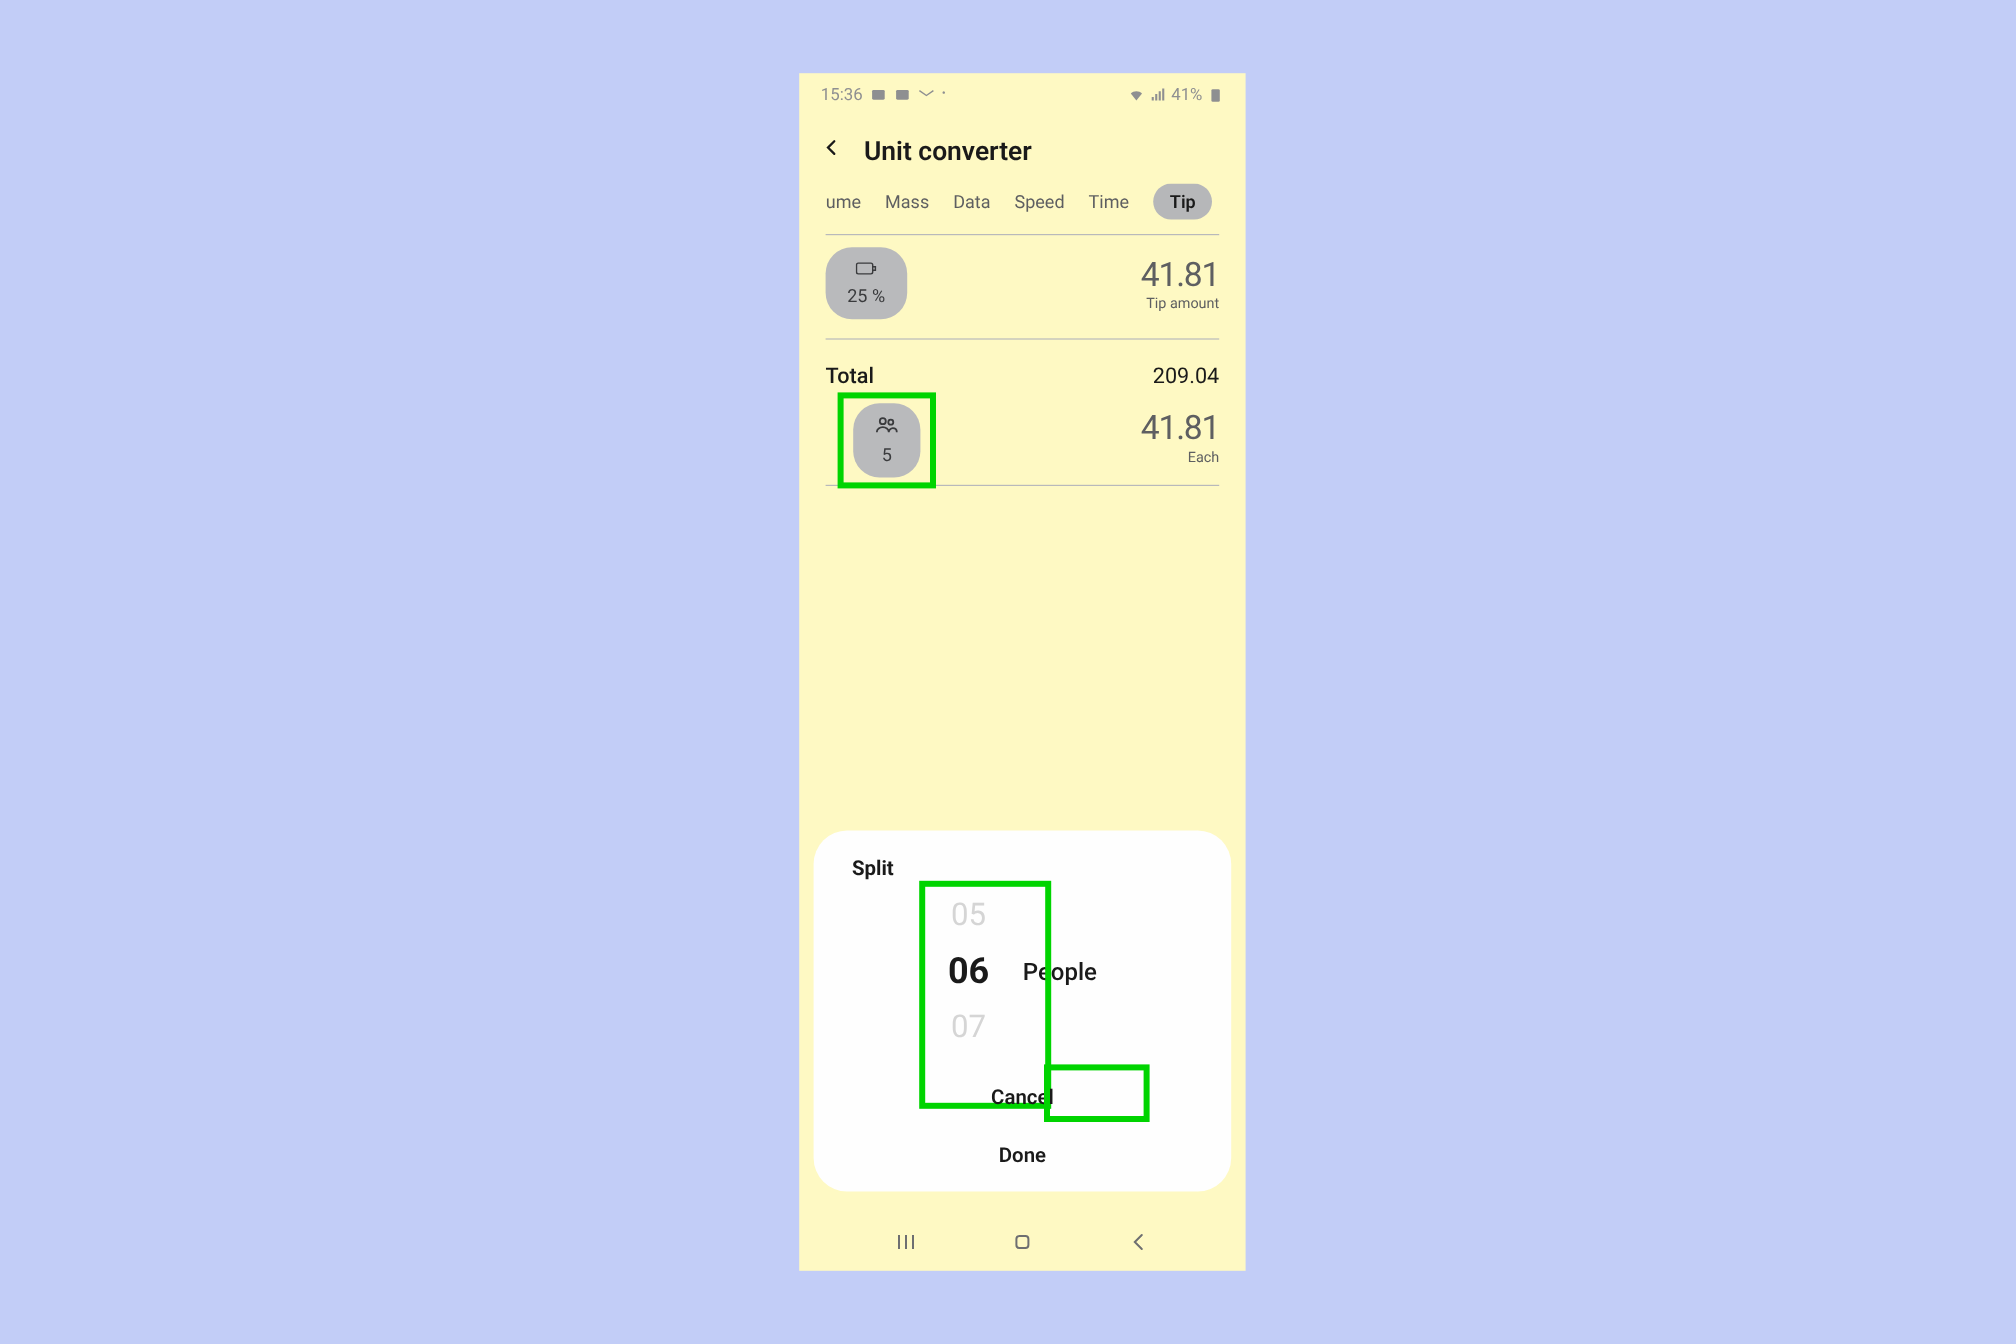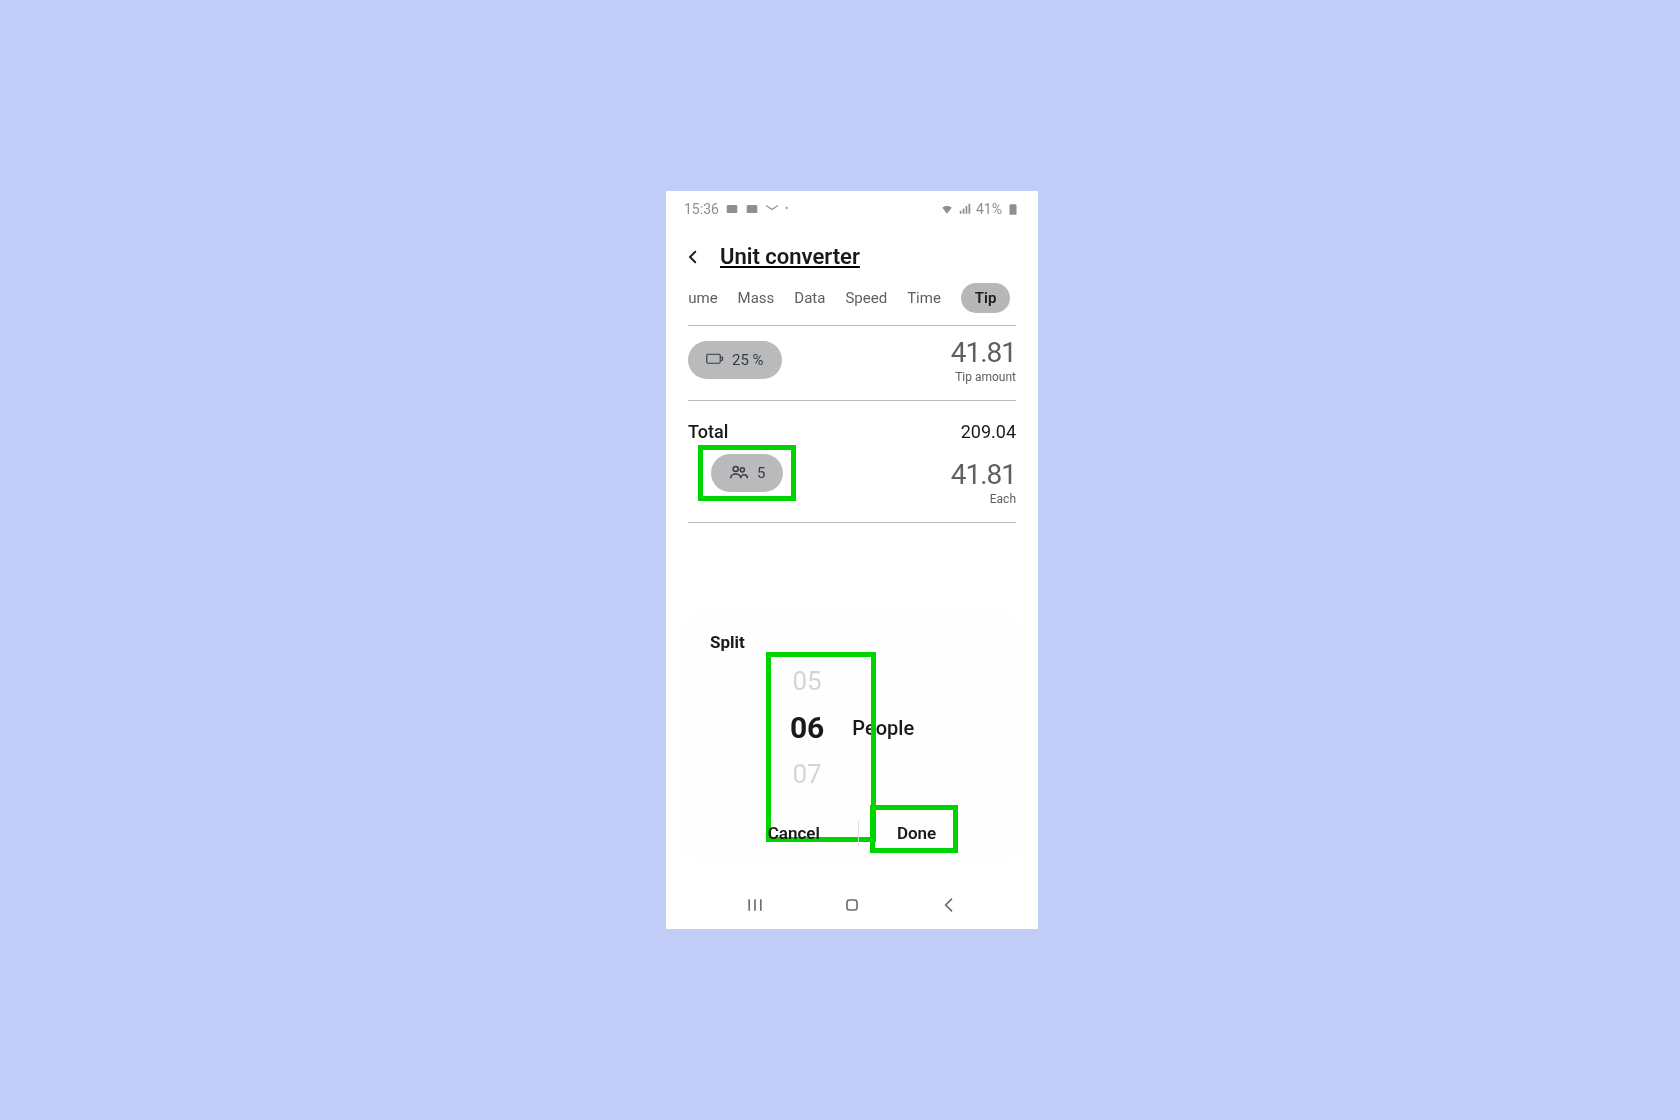--- a/index.html
+++ b/index.html
@@ -14,8 +14,8 @@
   }
   .phone {
     width: 372px;
-    height: 738px;
-    background: #ffffff;
+    height: 998px;
+    background: #fef9c3;
     position: relative;
     overflow: hidden;
     margin-left: 24px;

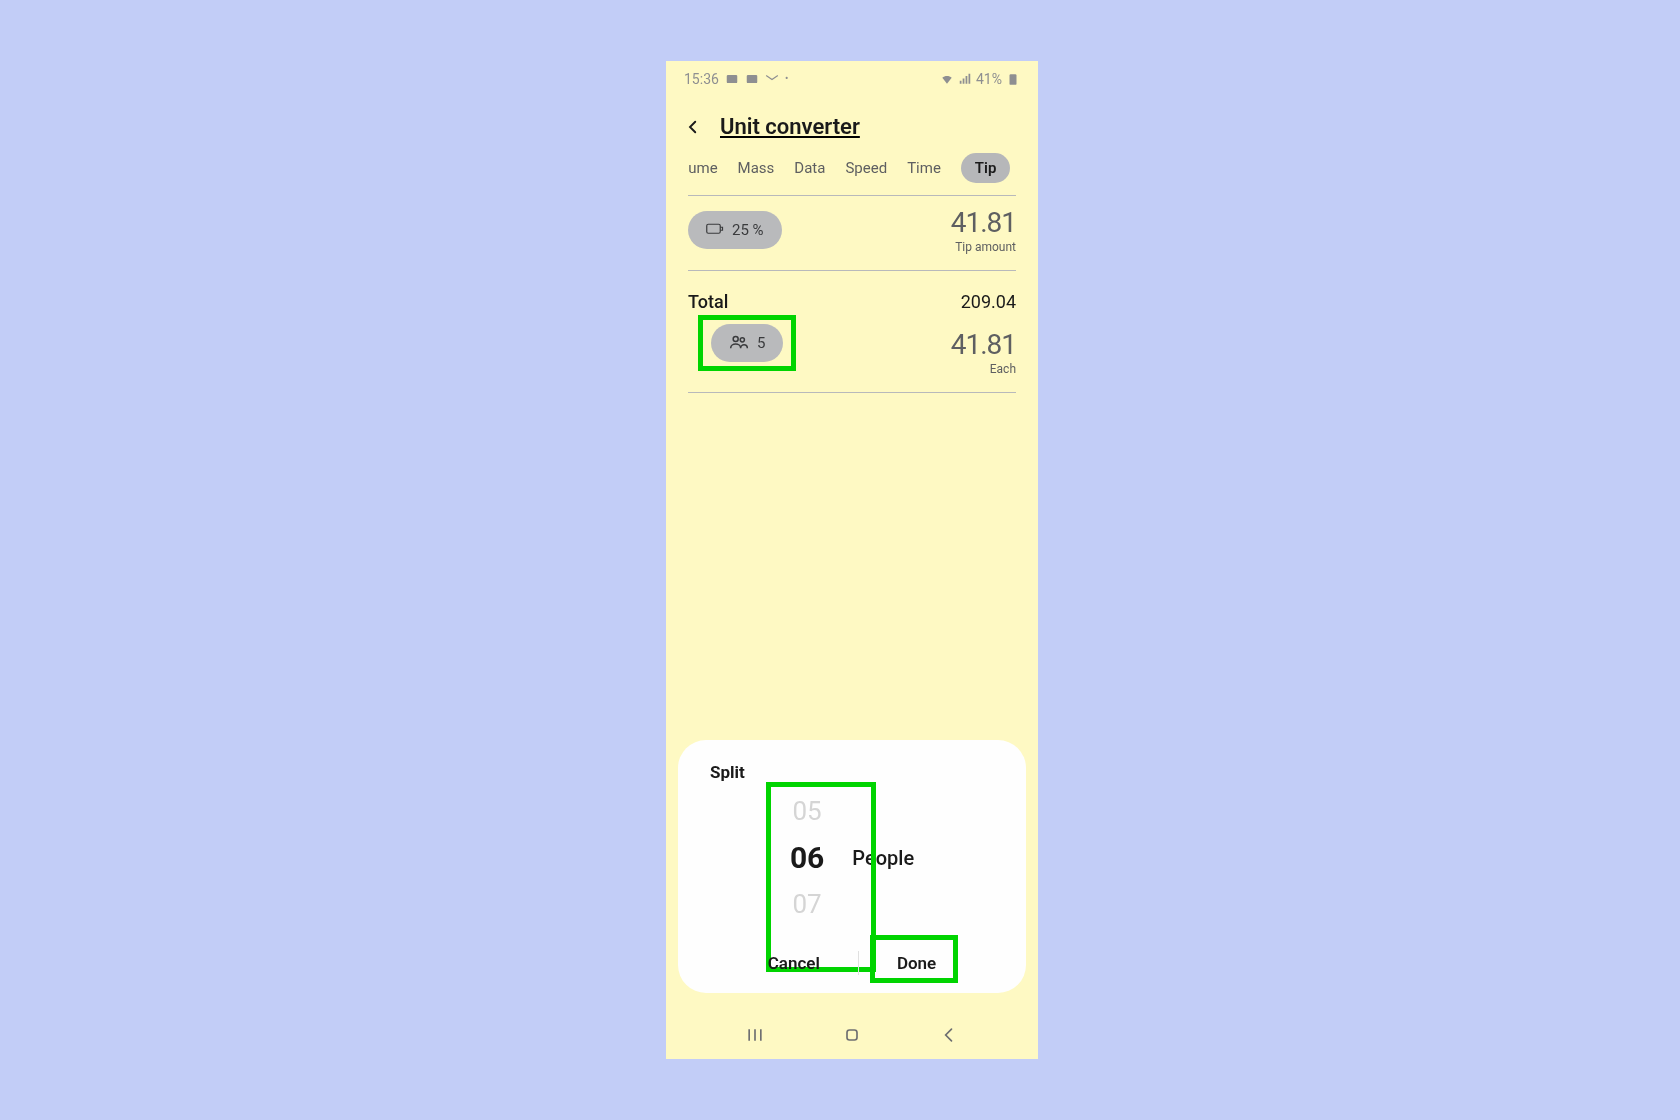--- a/index.html
+++ b/index.html
@@ -34,10 +34,8 @@
   .status-icon { width: 14px; height: 14px; display: inline-flex; }
   .header {
     display: flex;
-    align-items: center;
     padding: 18px 18px 14px 18px;
     gap: 18px;
-    text-decoration: underline;
   }
   .back-icon { width: 18px; height: 18px; }
   .header-title { font-size: 22px; font-weight: 600; color: #1a1a1a; }

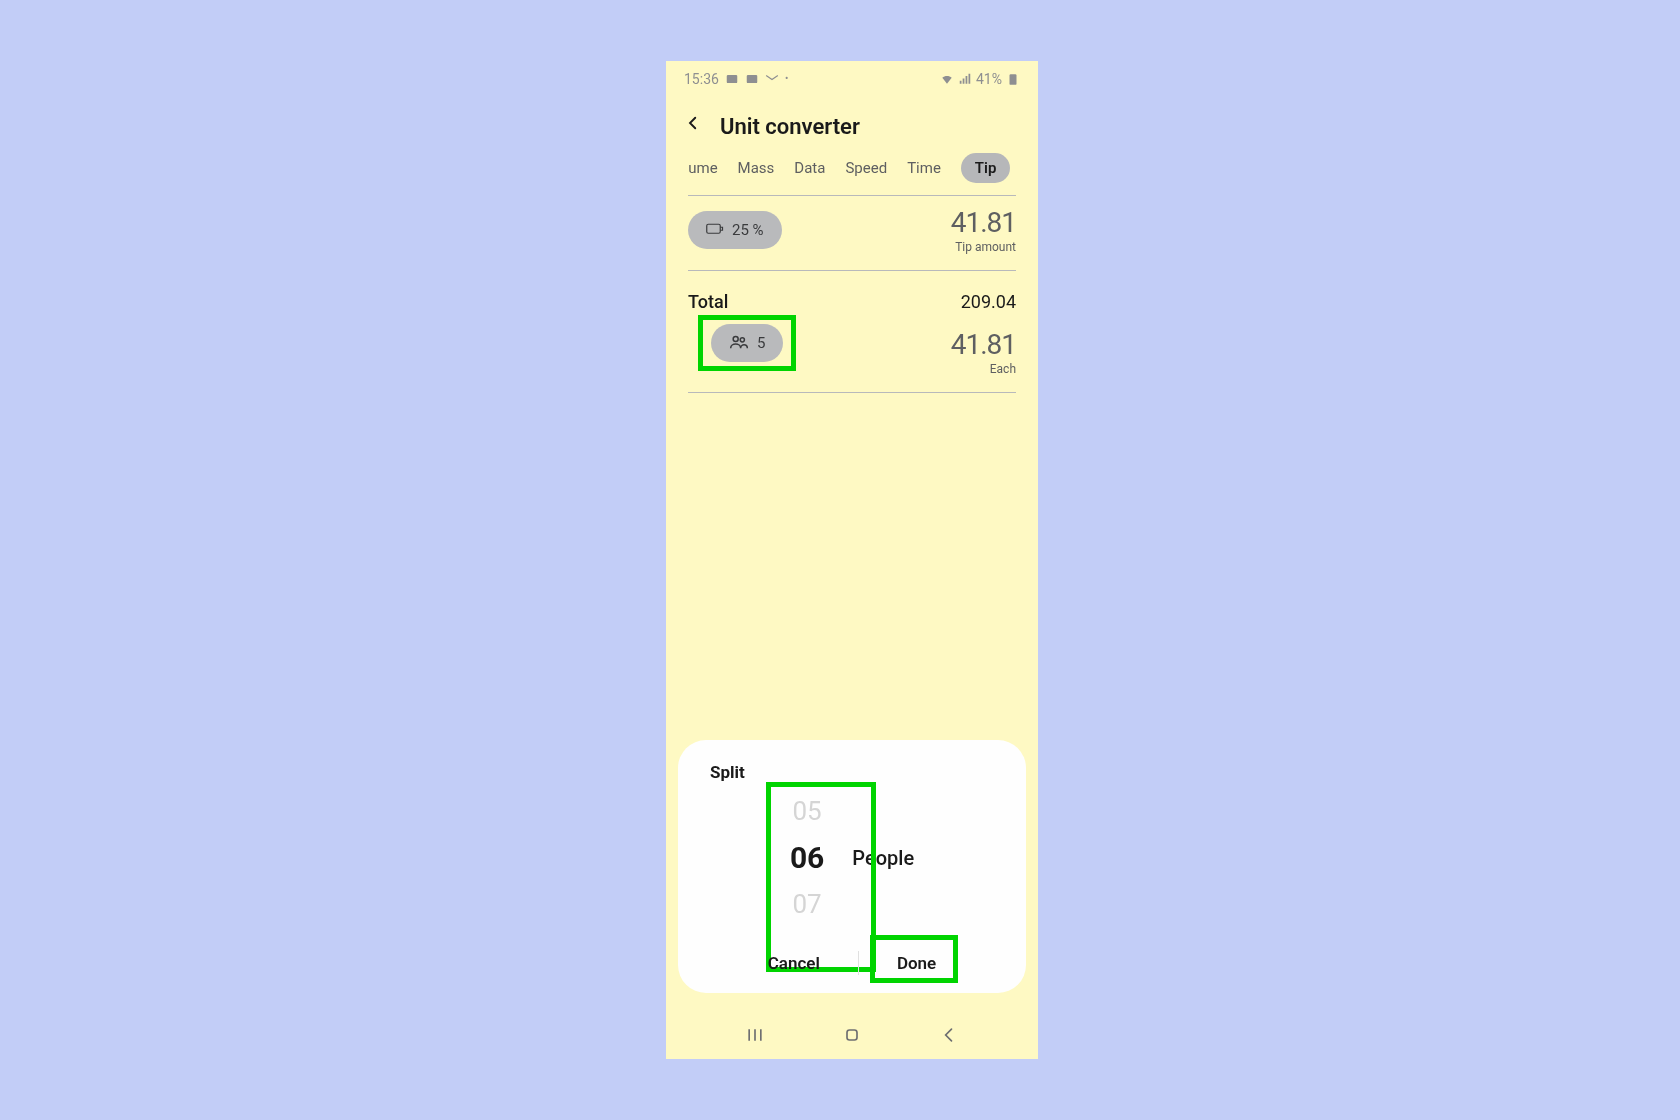--- a/index.html
+++ b/index.html
@@ -76,9 +76,11 @@
     border-radius: 22px;
     padding: 10px 18px;
     display: flex;
+    align-items: center;
     gap: 8px;
     font-size: 15px;
     color: #3a3b3d;
+    flex-direction: column;
   }
   .chip-icon { width: 18px; height: 14px; }
   .people-icon { width: 20px; height: 16px; }

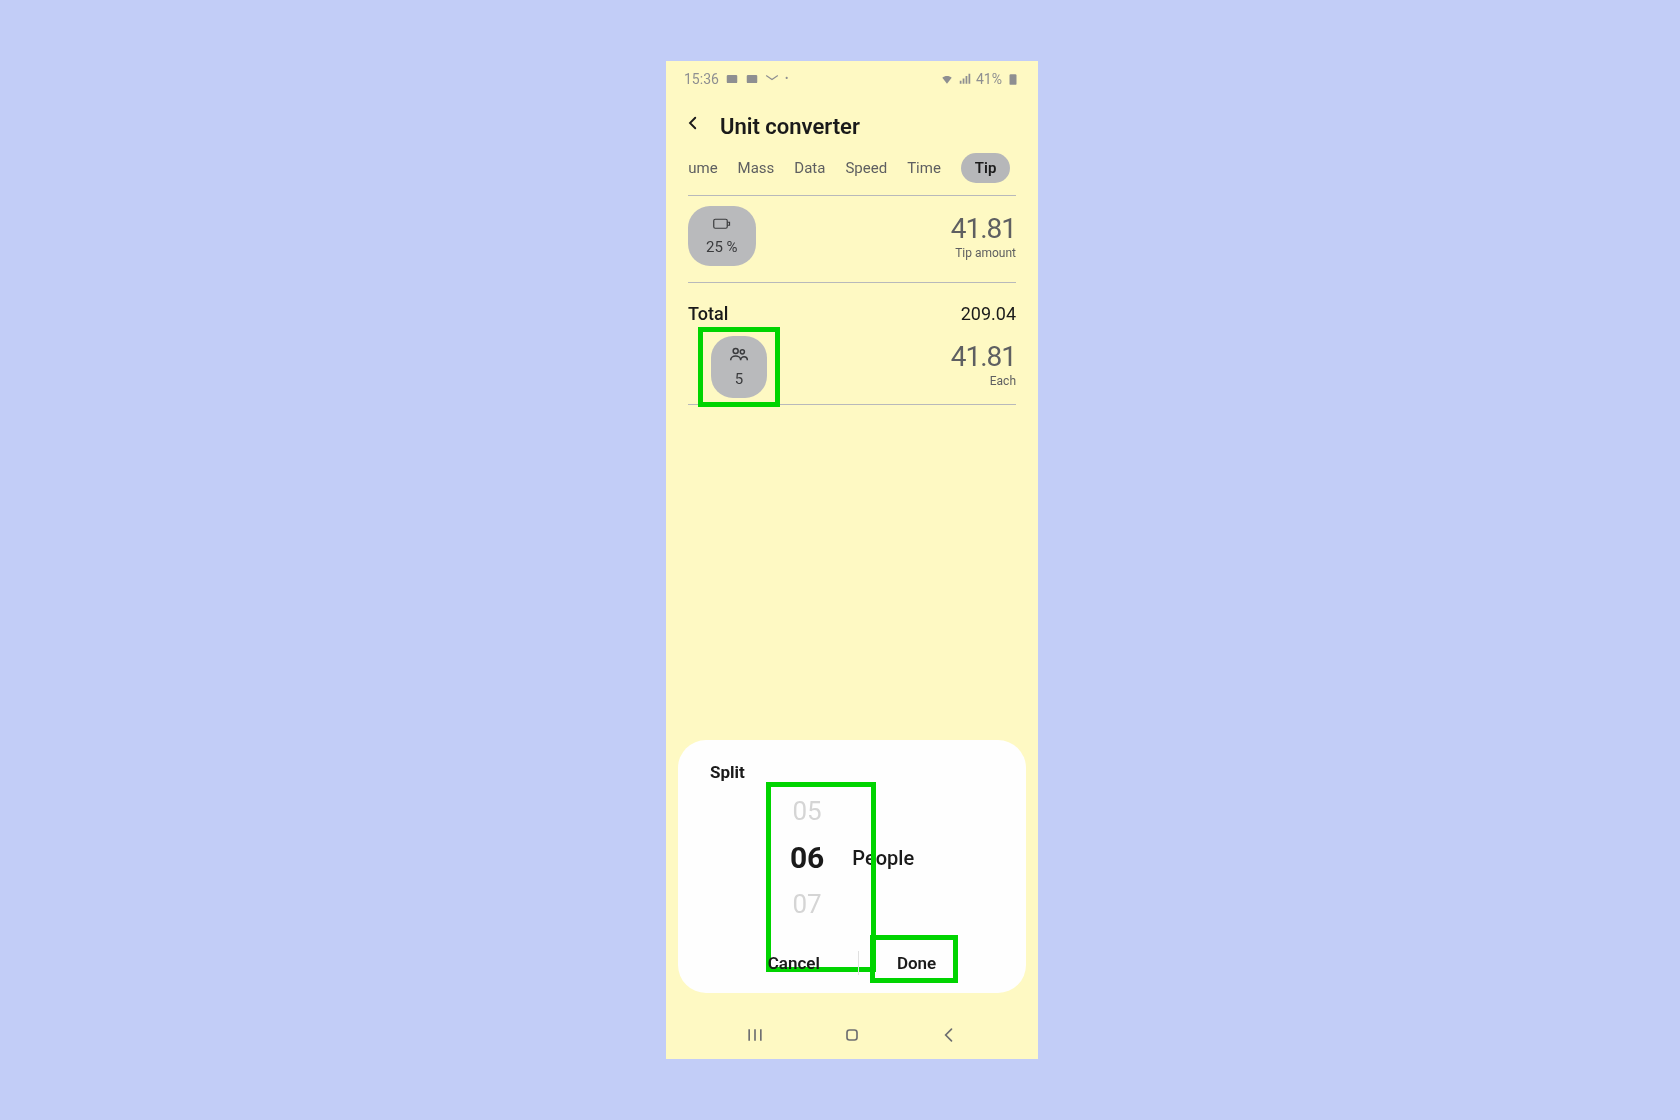--- a/index.html
+++ b/index.html
@@ -149,6 +149,7 @@
     gap: 0;
     padding-top: 8px;
     position: relative;
+    flex-direction: column;
   }
   .modal-btn {
     font-size: 17px;

